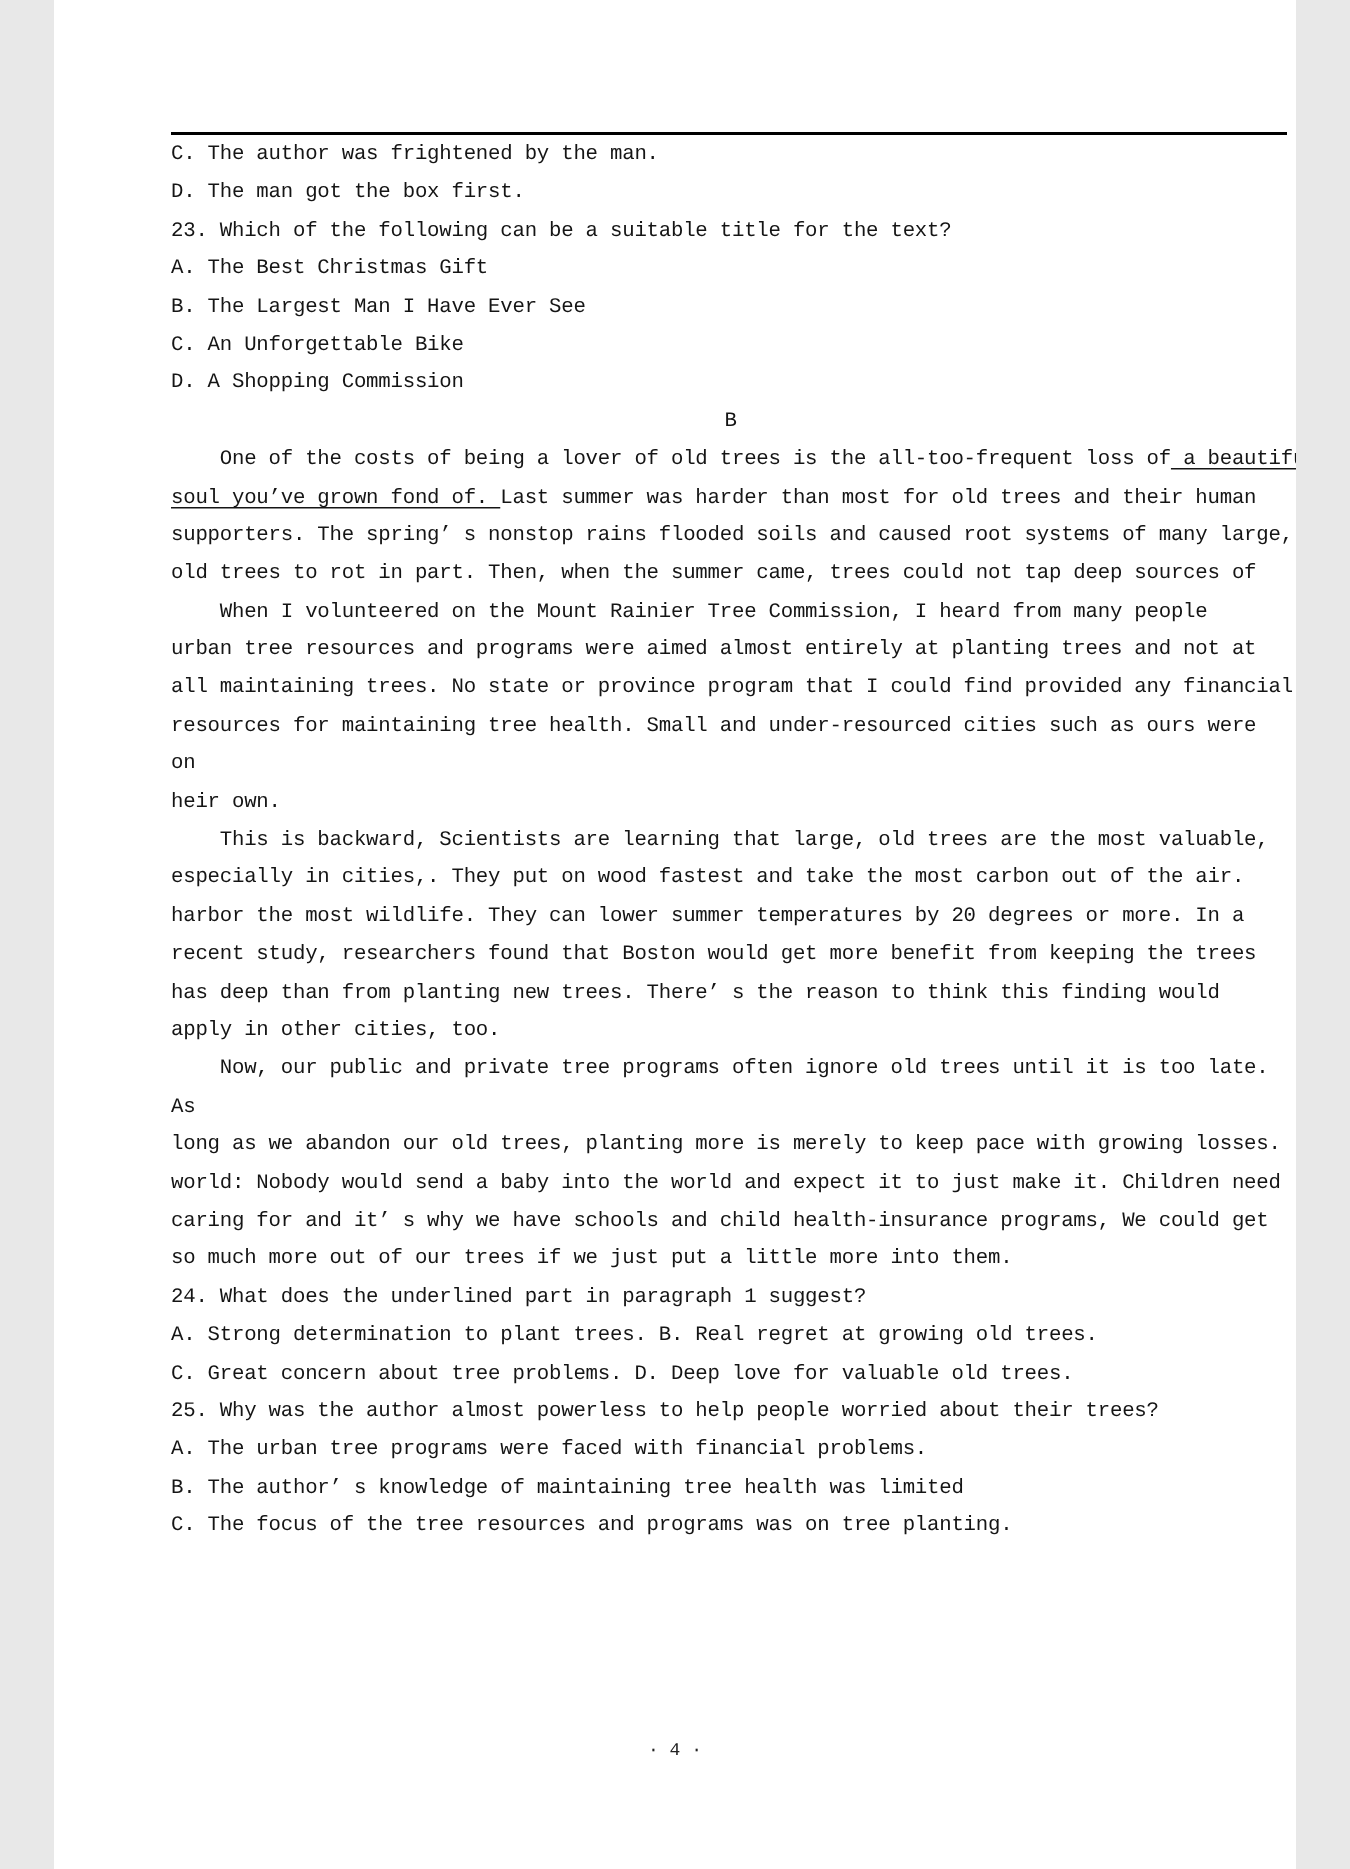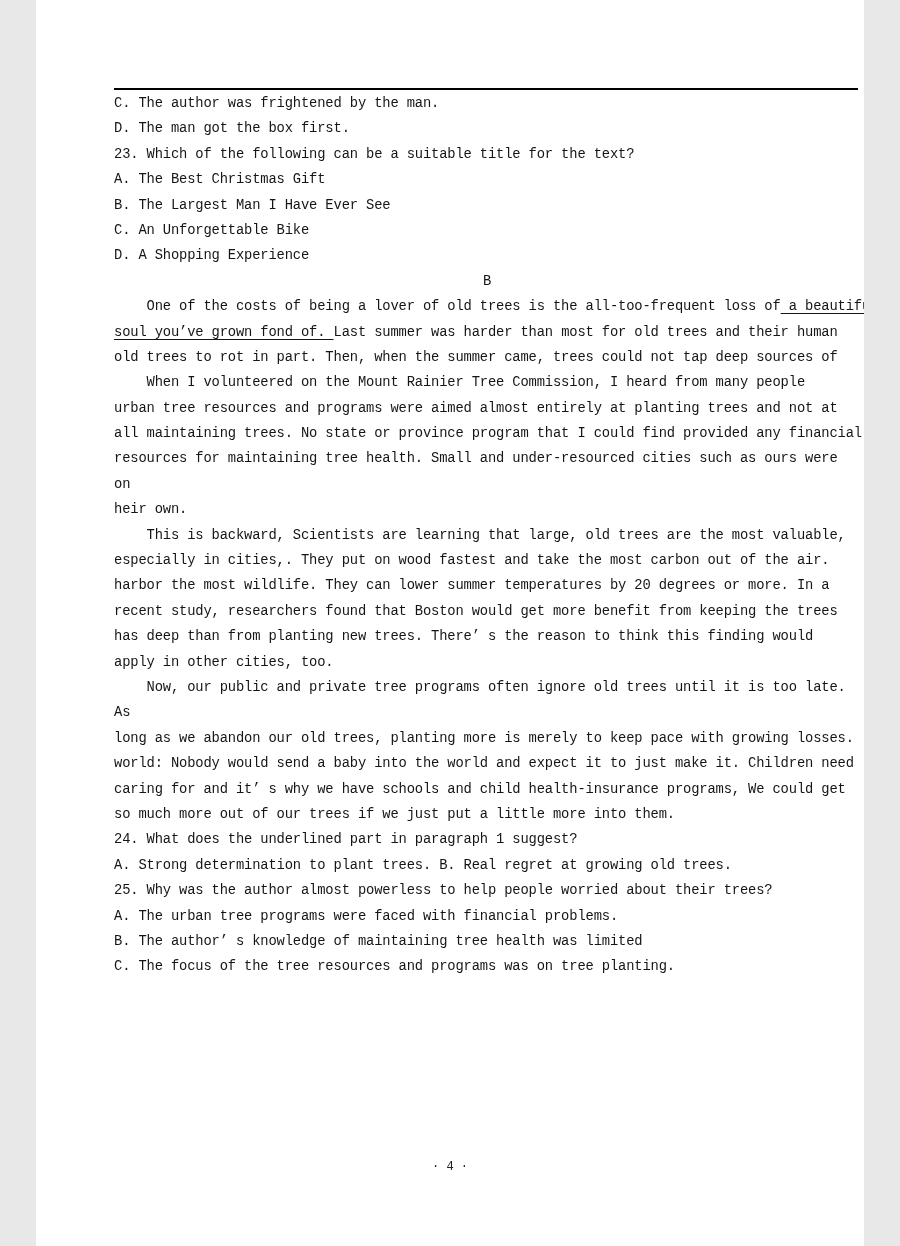--- a/index.html
+++ b/index.html
@@ -59,7 +59,7 @@
       <div class="line">A. The Best Christmas Gift</div>
       <div class="line">B. The Largest Man I Have Ever See</div>
       <div class="line">C. An Unforgettable Bike</div>
-      <div class="line">D. A Shopping Experience</div>
+      <div class="line">D. A Shopping Commission</div>
       <div class="line center">B</div>
       <div class="line"><span>    One of the costs of being a lover of old trees is the all-too-frequent loss of</span><span class="u"> a beautiful</span></div>
       <div class="line"><span class="u">soul you’ve grown fond of. </span><span>Last summer was harder than most for old trees and their human</span></div>

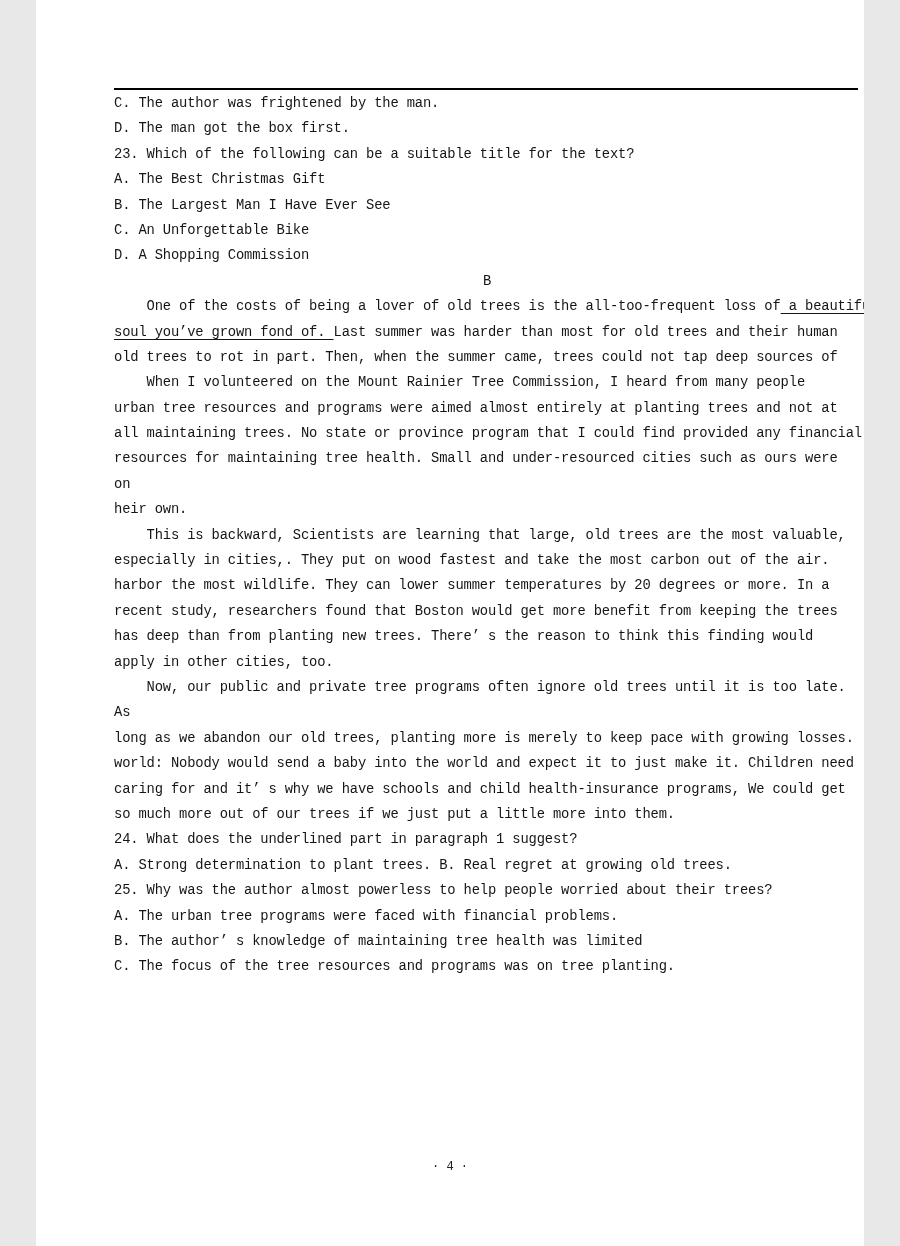--- a/index.html
+++ b/index.html
@@ -63,6 +63,7 @@
       <div class="line center">B</div>
       <div class="line"><span>    One of the costs of being a lover of old trees is the all-too-frequent loss of</span><span class="u"> a beautiful</span></div>
       <div class="line"><span class="u">soul you’ve grown fond of. </span><span>Last summer was harder than most for old trees and their human</span></div>
+      <div class="line">supporters. The spring’ s nonstop rains flooded soils and caused root systems of many large,</div>
       <div class="line">old trees to rot in part. Then, when the summer came, trees could not tap deep sources of</div>
       <div class="line">    When I volunteered on the Mount Rainier Tree Commission, I heard from many people</div>
       <div class="line">urban tree resources and programs were aimed almost entirely at planting trees and not at</div>

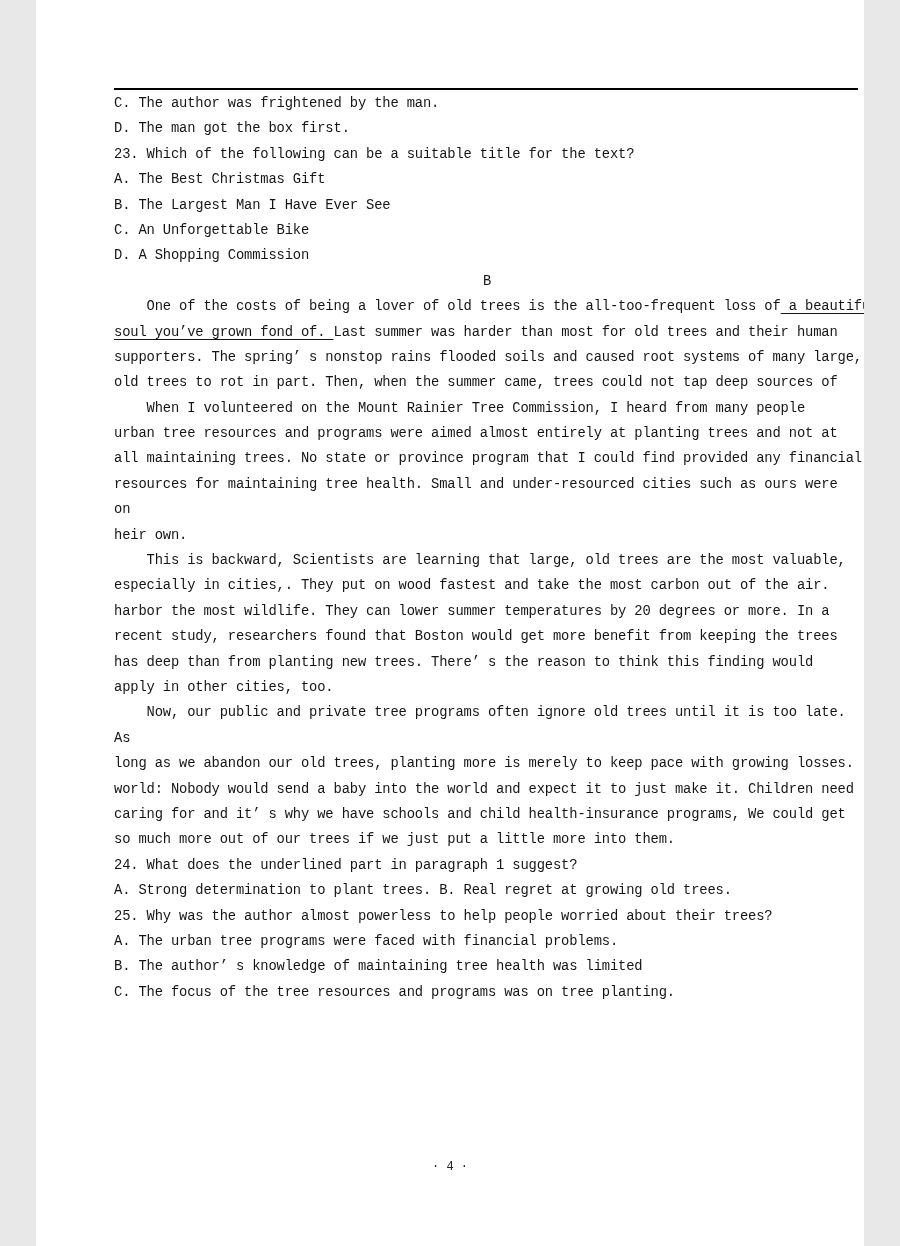--- a/index.html
+++ b/index.html
@@ -85,6 +85,7 @@
       <div class="line">so much more out of our trees if we just put a little more into them.</div>
       <div class="line">24. What does the underlined part in paragraph 1 suggest?</div>
       <div class="line">A. Strong determination to plant trees. B. Real regret at growing old trees.</div>
+      <div class="line">C. Great concern about tree problems. D. Deep love for valuable old trees.</div>
       <div class="line">25. Why was the author almost powerless to help people worried about their trees?</div>
       <div class="line">A. The urban tree programs were faced with financial problems.</div>
       <div class="line">B. The author’ s knowledge of maintaining tree health was limited</div>

